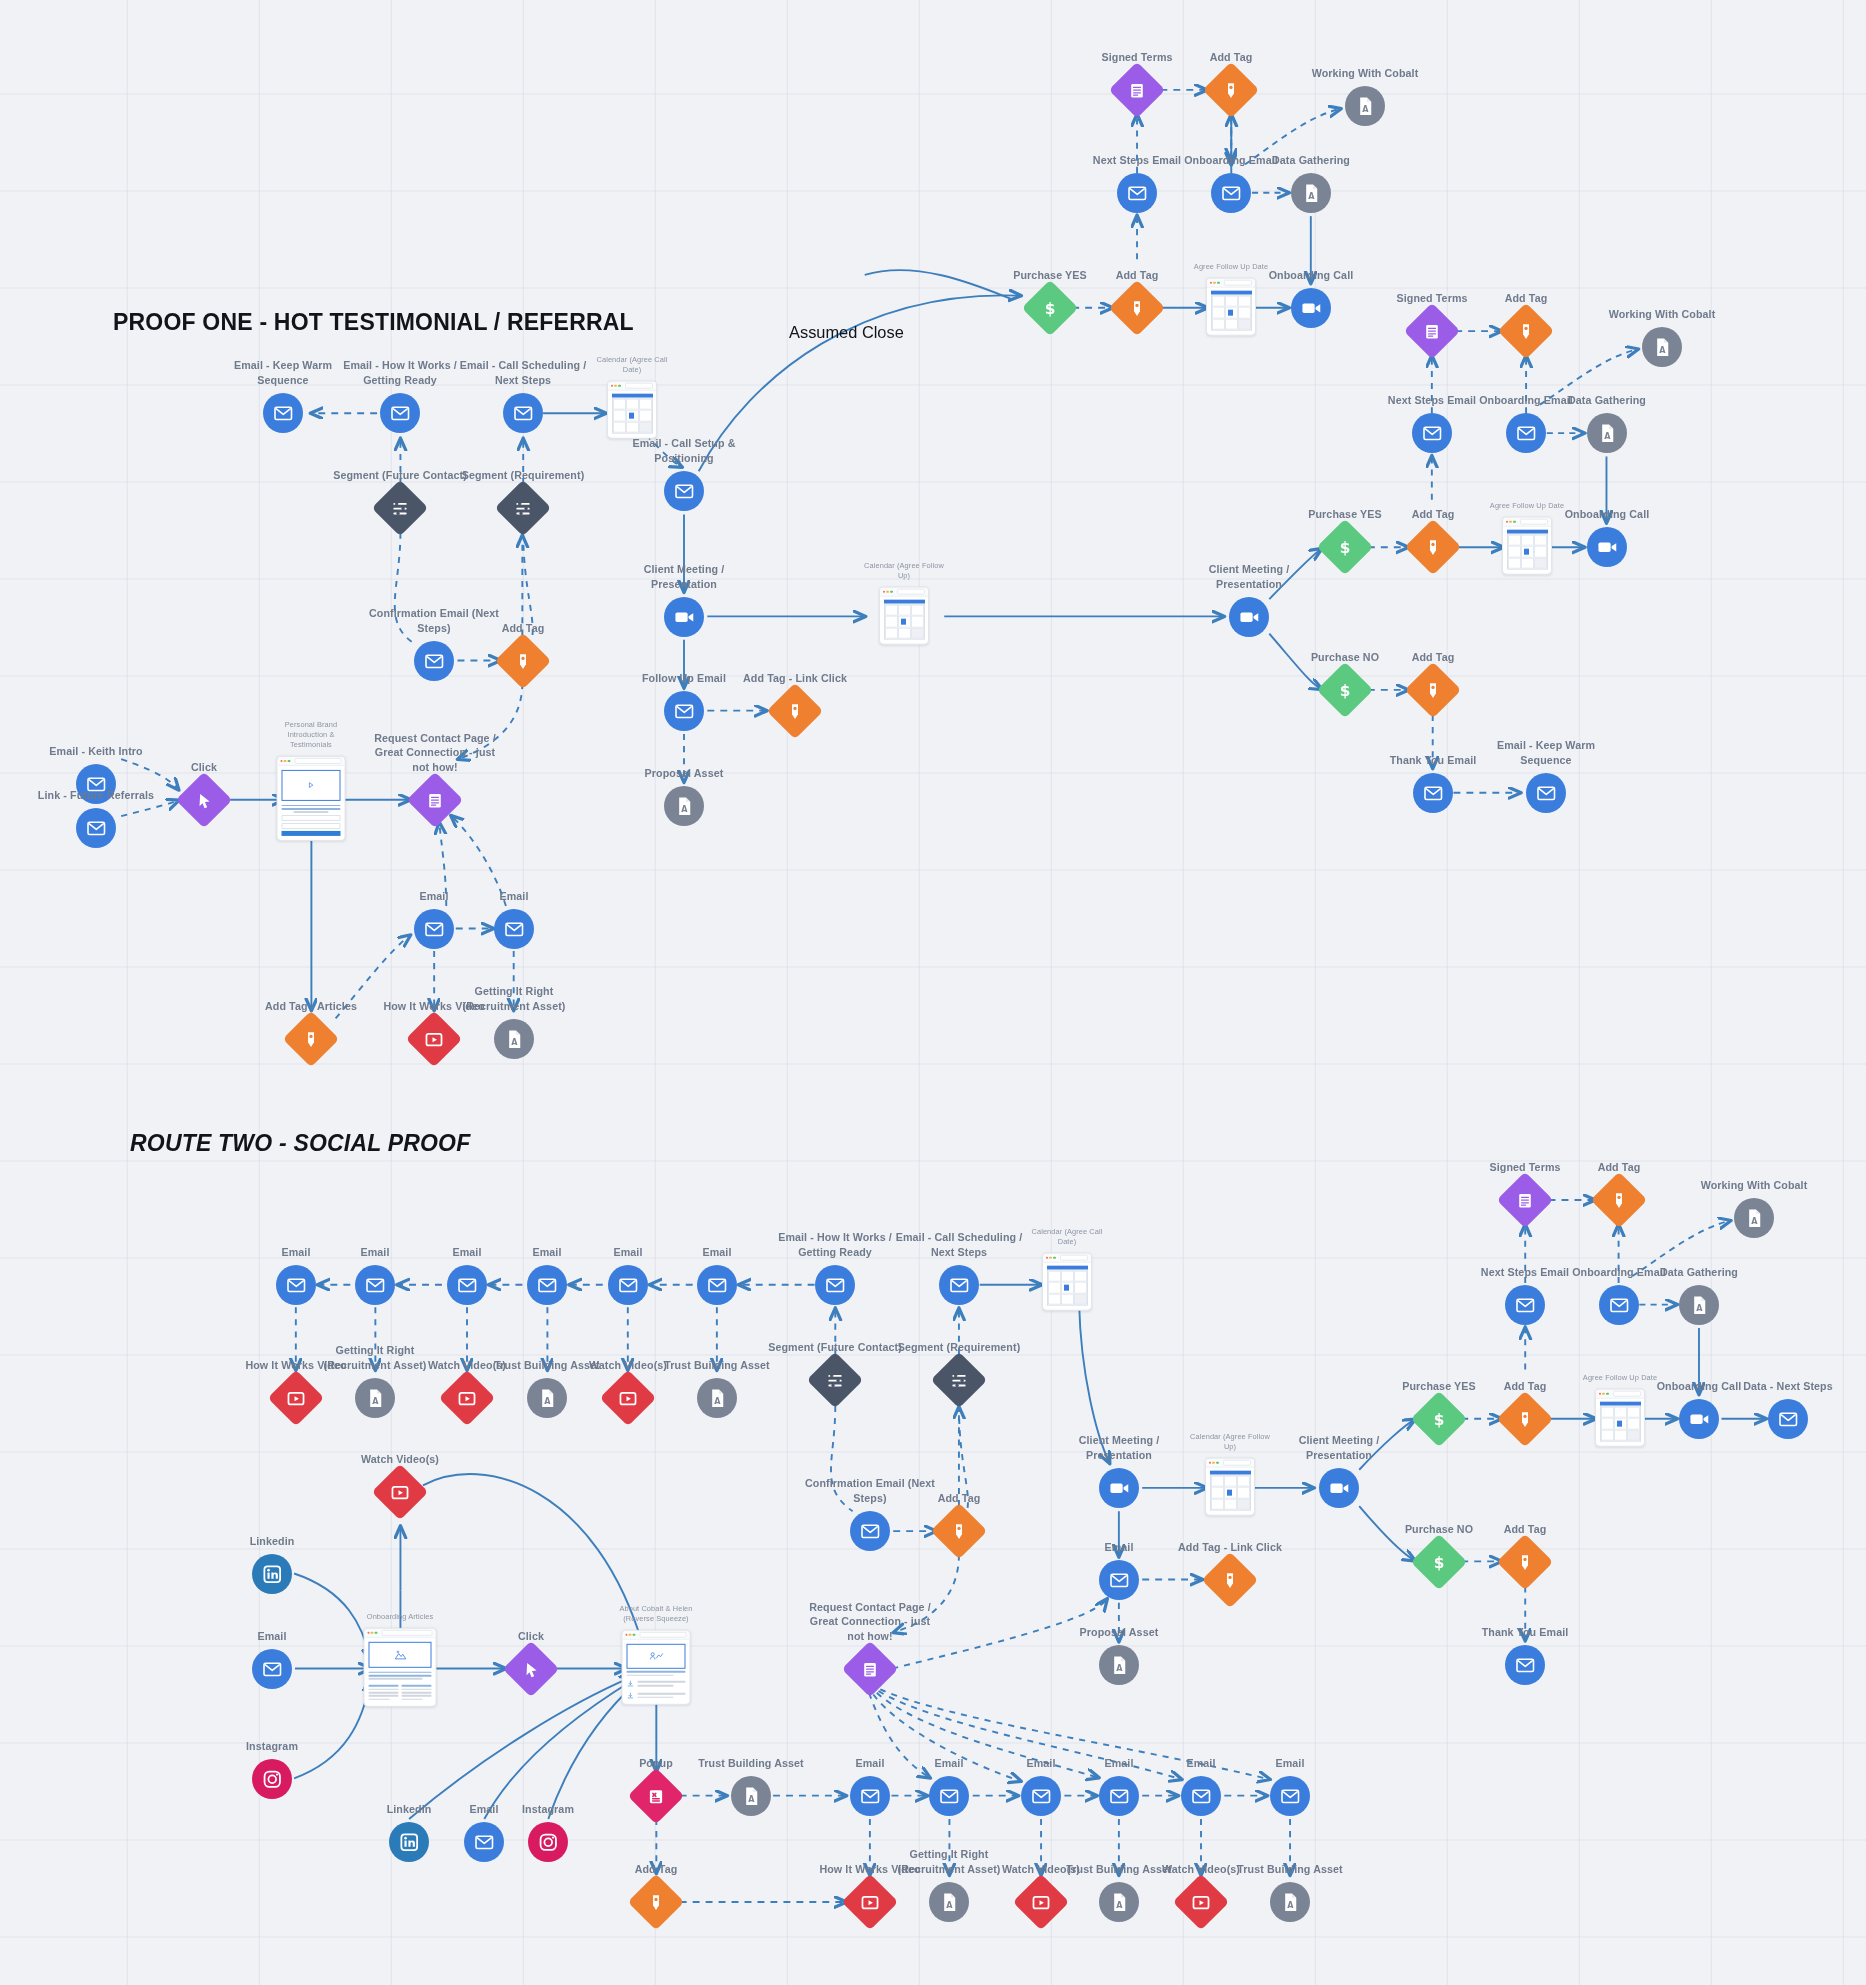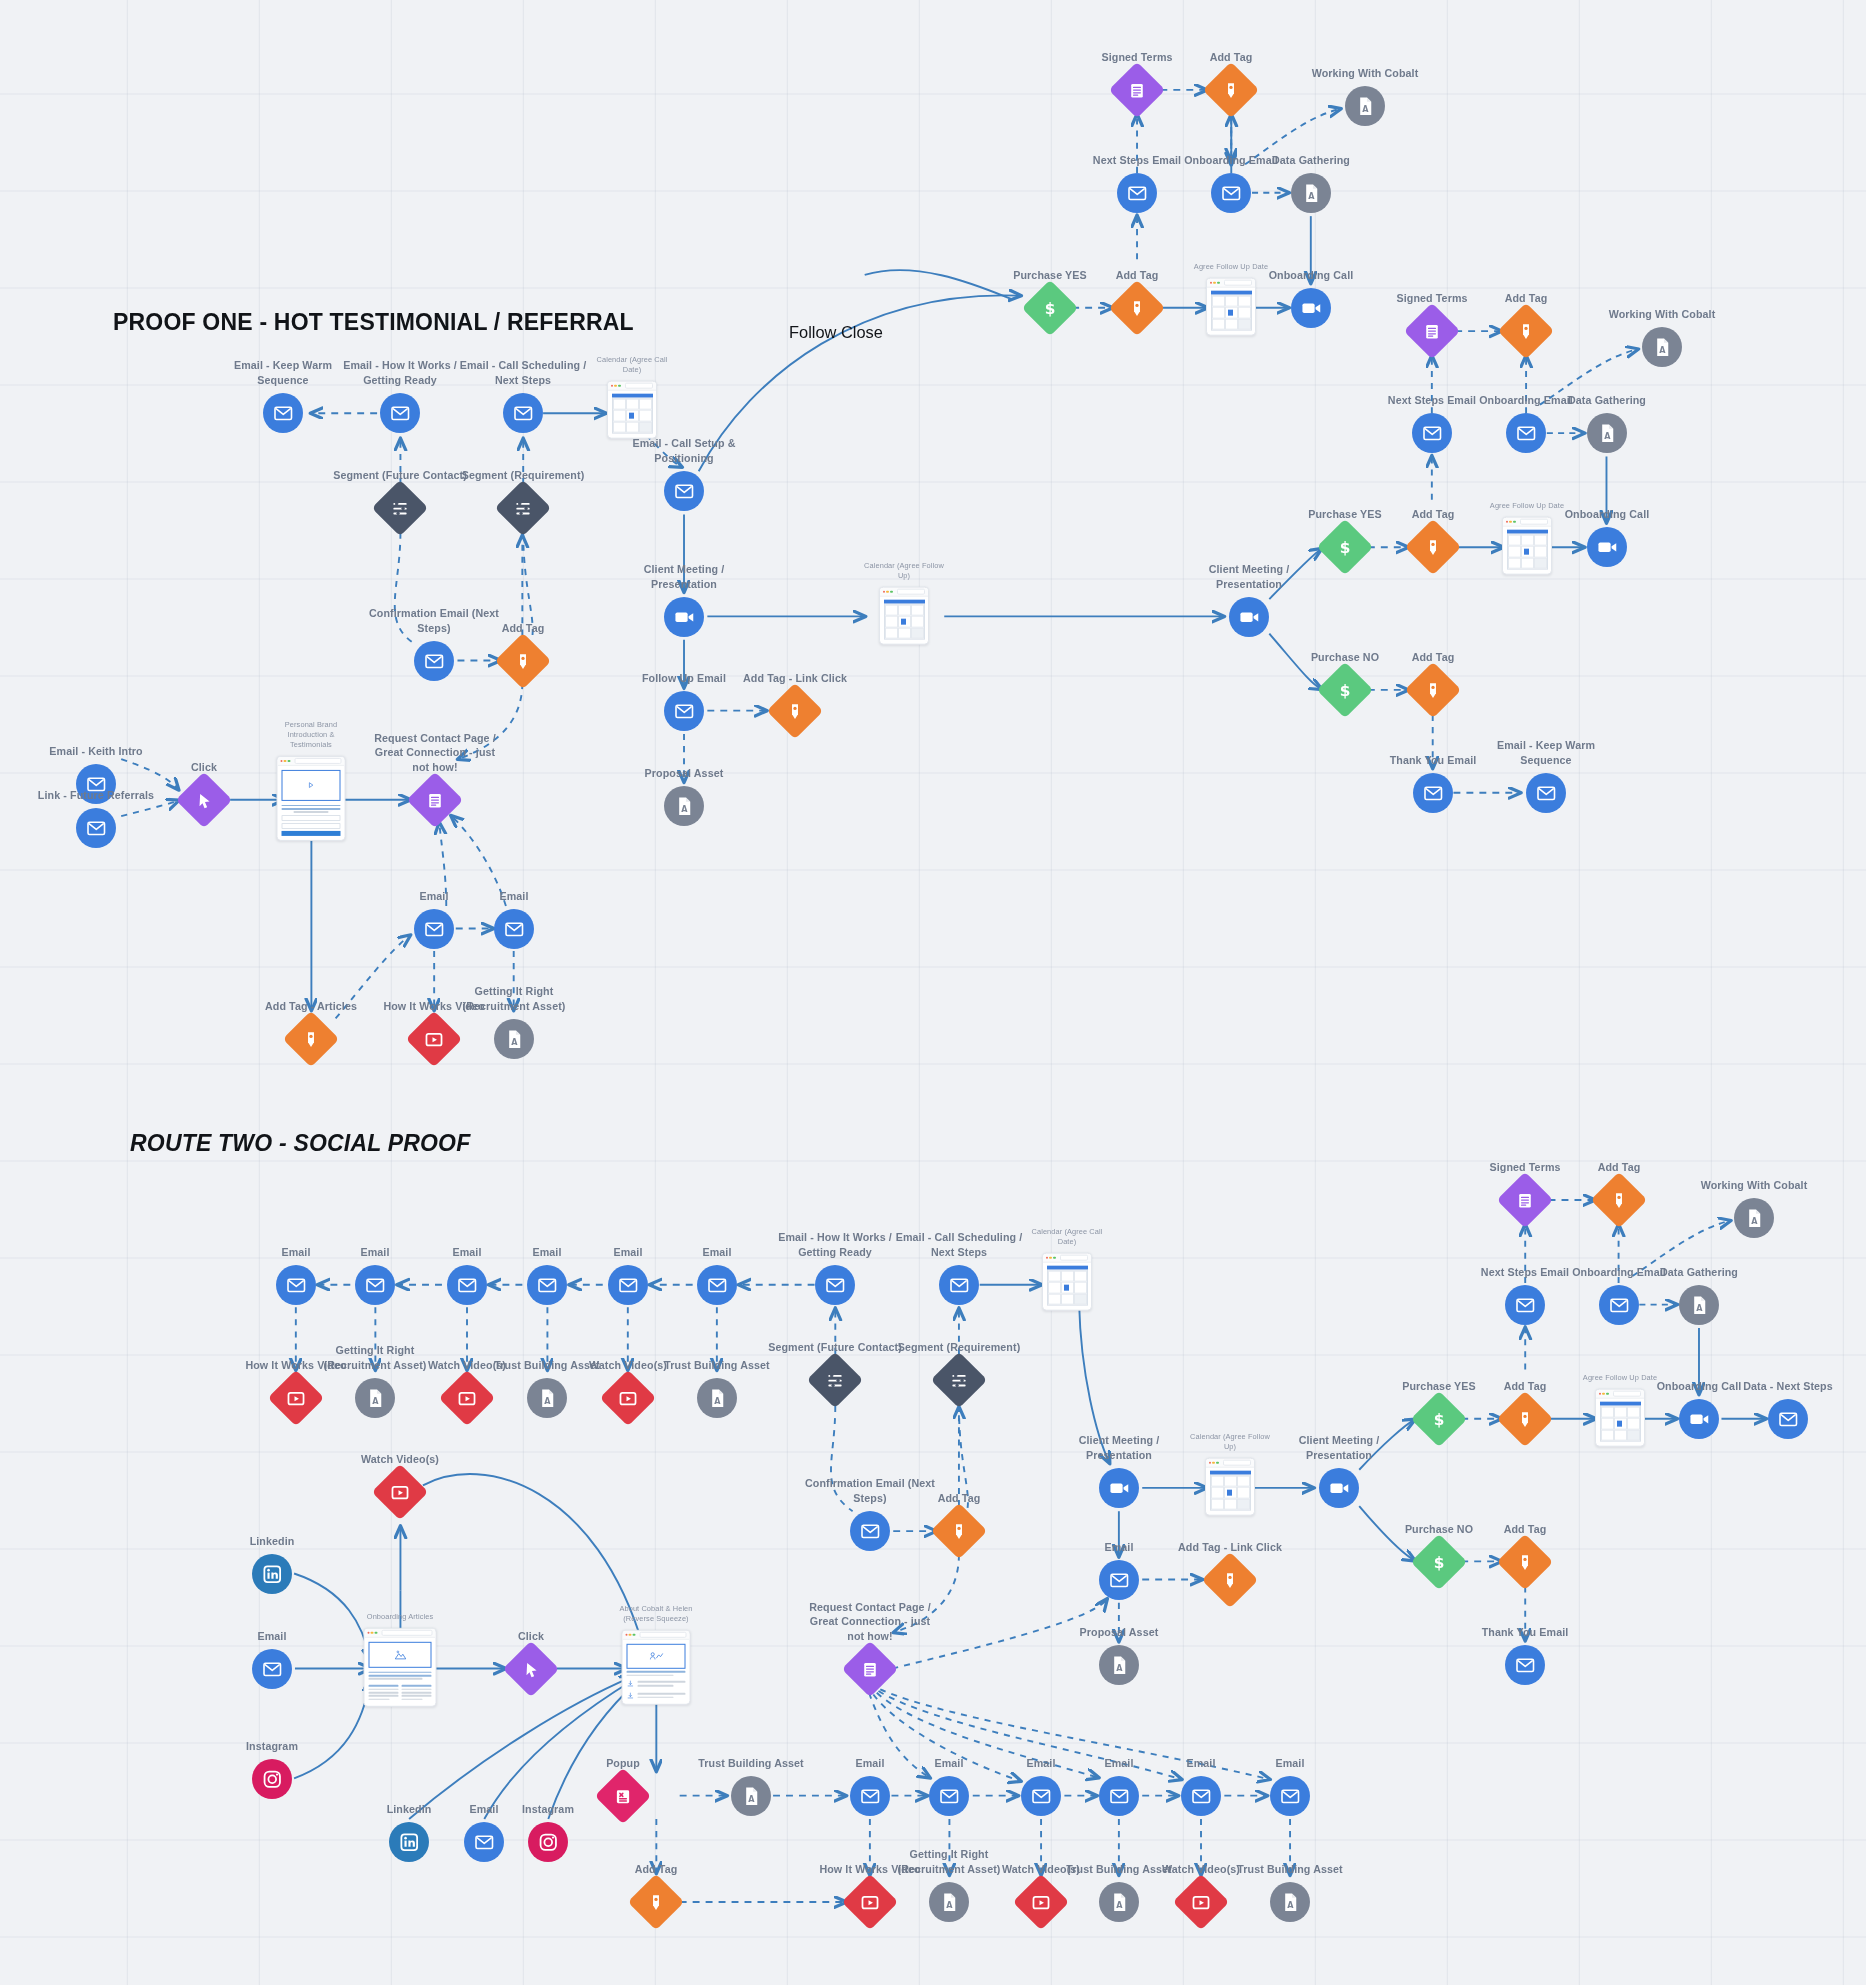--- a/index.html
+++ b/index.html
@@ -215,7 +215,7 @@
 
   <div class="route-title" style="left:113px;top:309px;">PROOF ONE - HOT TESTIMONIAL / REFERRAL</div>
   <div class="route-title" style="left:130px;top:1130px;font-style:italic;">ROUTE TWO - SOCIAL PROOF</div>
-  <div class="annot" style="left:789px;top:323px;">Follow Close</div>
+  <div class="annot" style="left:789px;top:323px;">Assumed Close</div>
 
   <div id="nodes">
       <div class="node" style="left: 1137px; top: 90px;"><div style="position:relative;display:inline-block"><div class="dia purple">

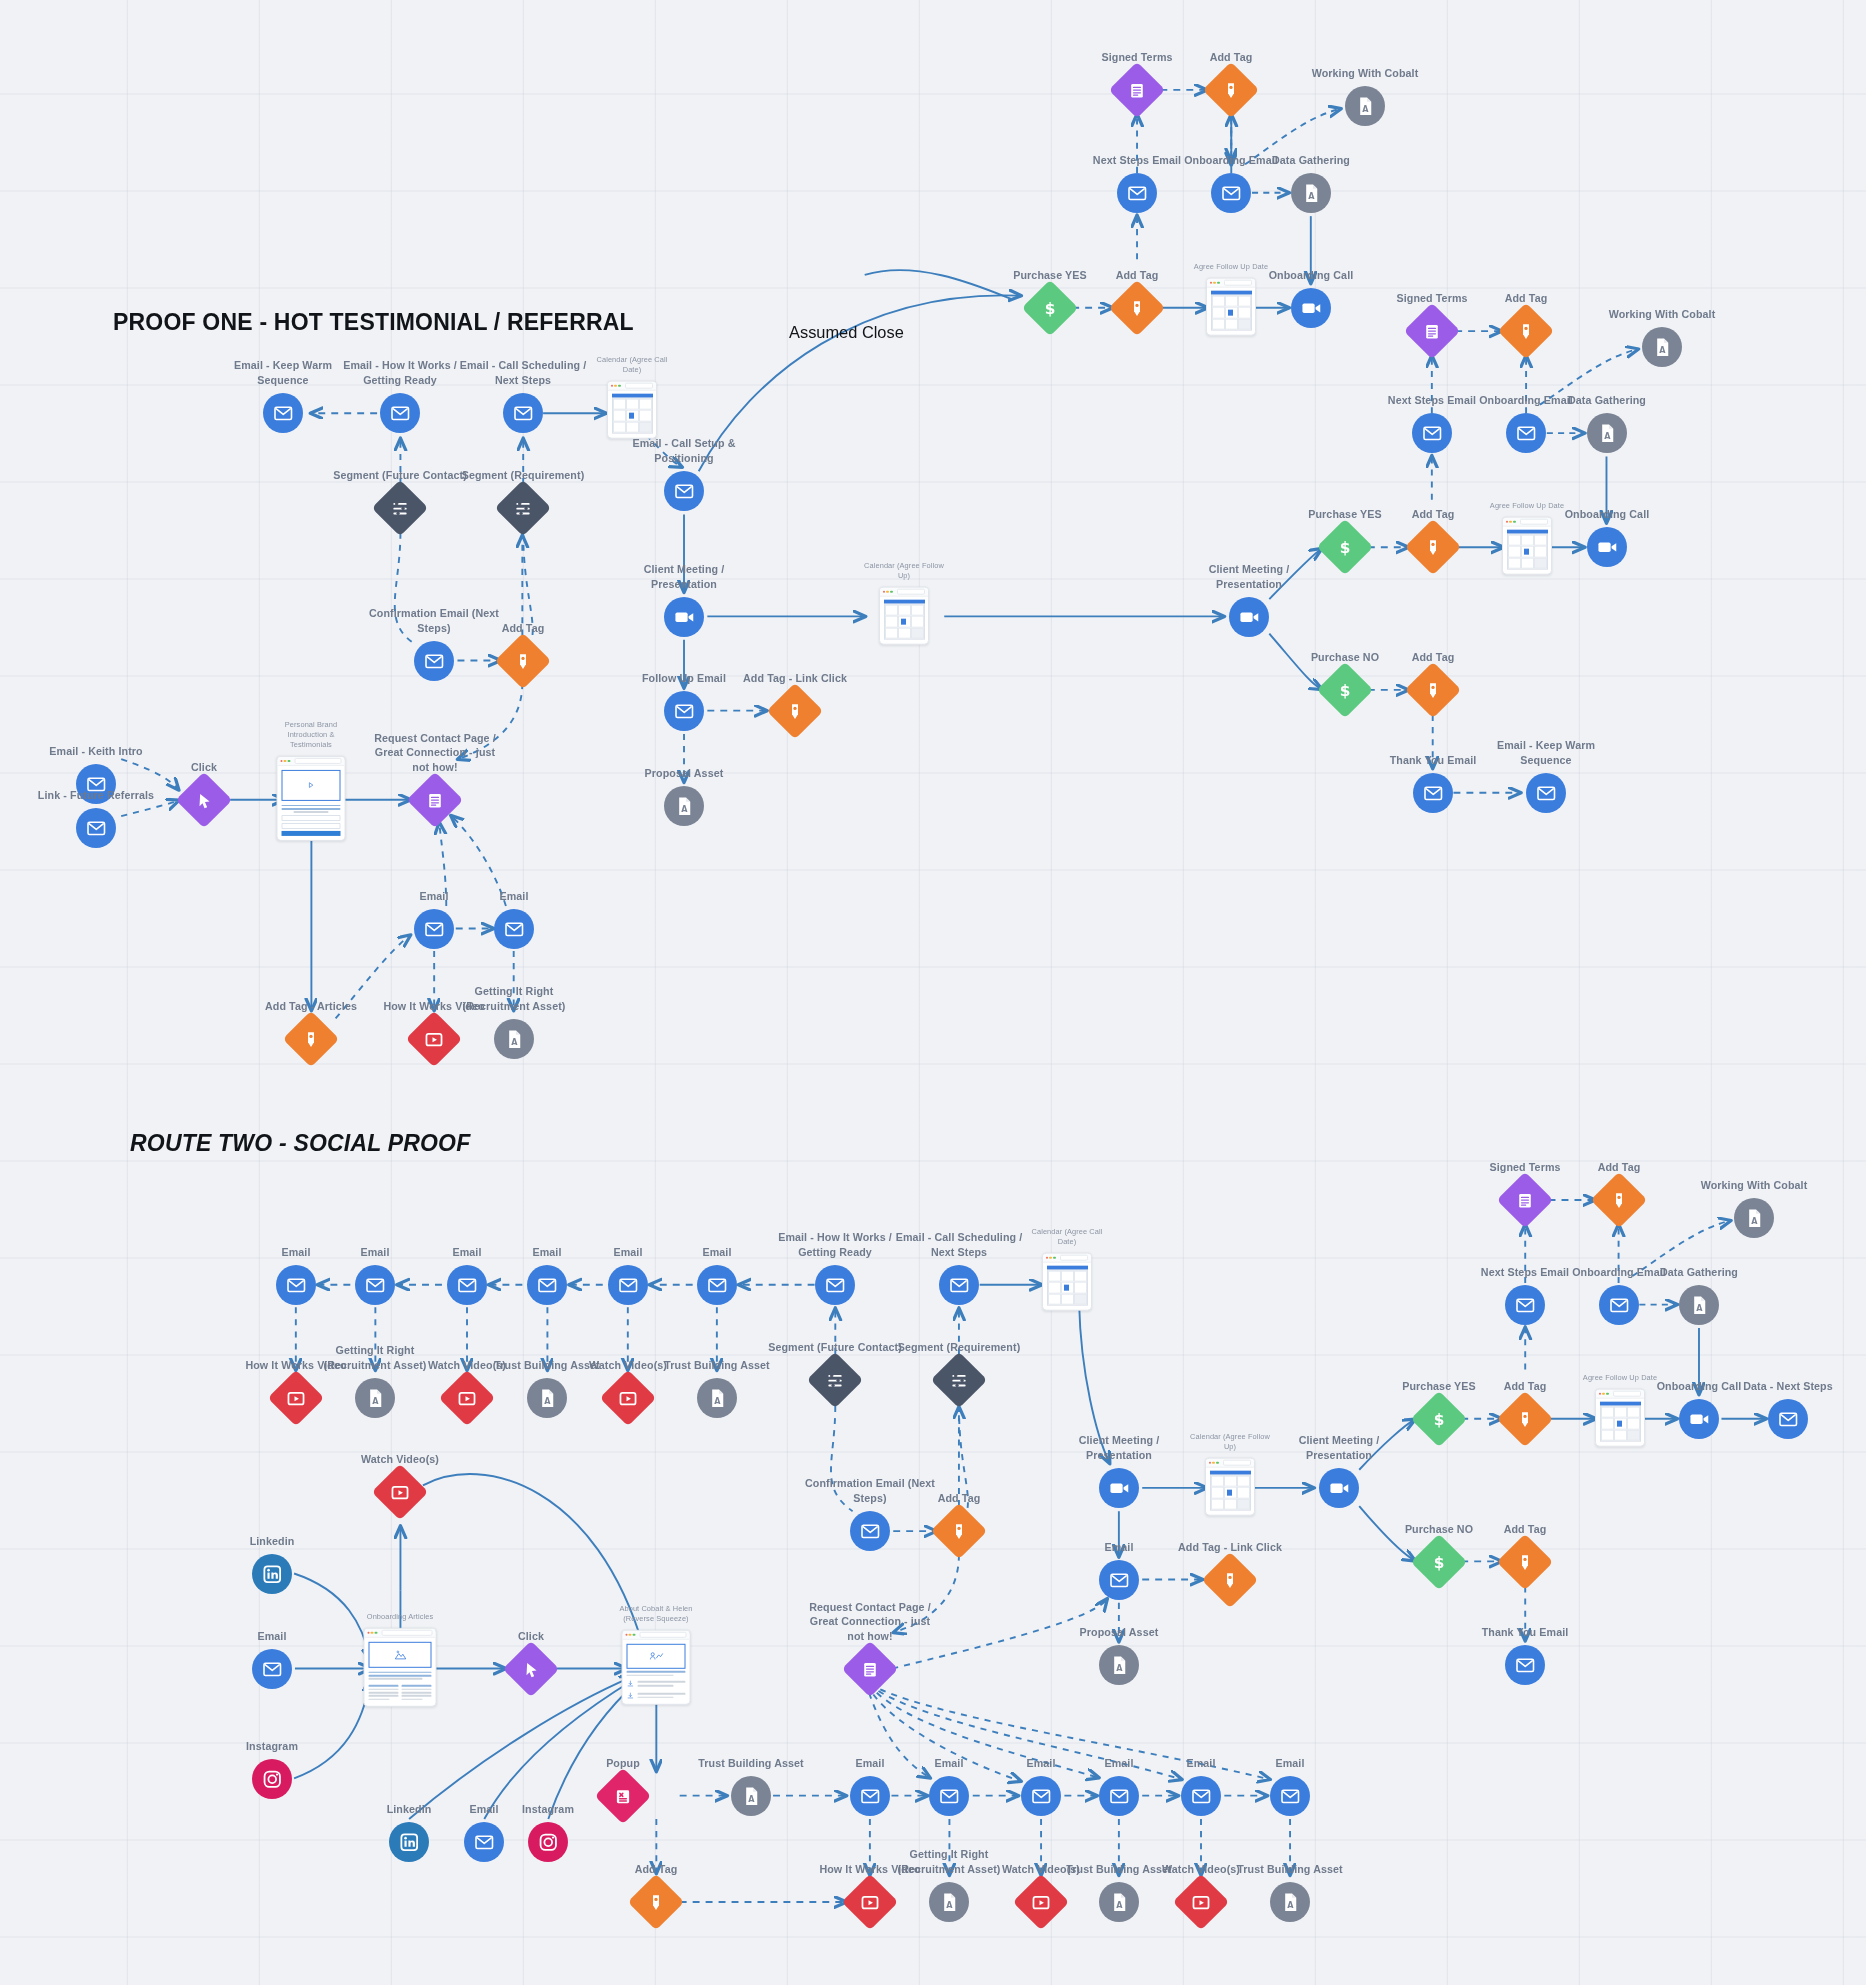--- a/index.html
+++ b/index.html
@@ -1175,7 +1175,7 @@
               <circle cx="17.1" cy="7" r="1.15" fill="#fff"></circle>
             </svg>
           </div><div class="lbl top">Instagram</div></div></div>
-      <div class="node" style="left: 623px; top: 1796px;"><div style="position:relative;display:inline-block"><div class="dia pink">
+      <div class="node" style="left: 656px; top: 1796px;"><div style="position:relative;display:inline-block"><div class="dia pink">
             <span>
               <svg class="gl" width="21" height="21" viewBox="0 0 24 24">
                 <rect x="5" y="4.6" width="14" height="14.8" rx="1.6" fill="#fff"></rect>

